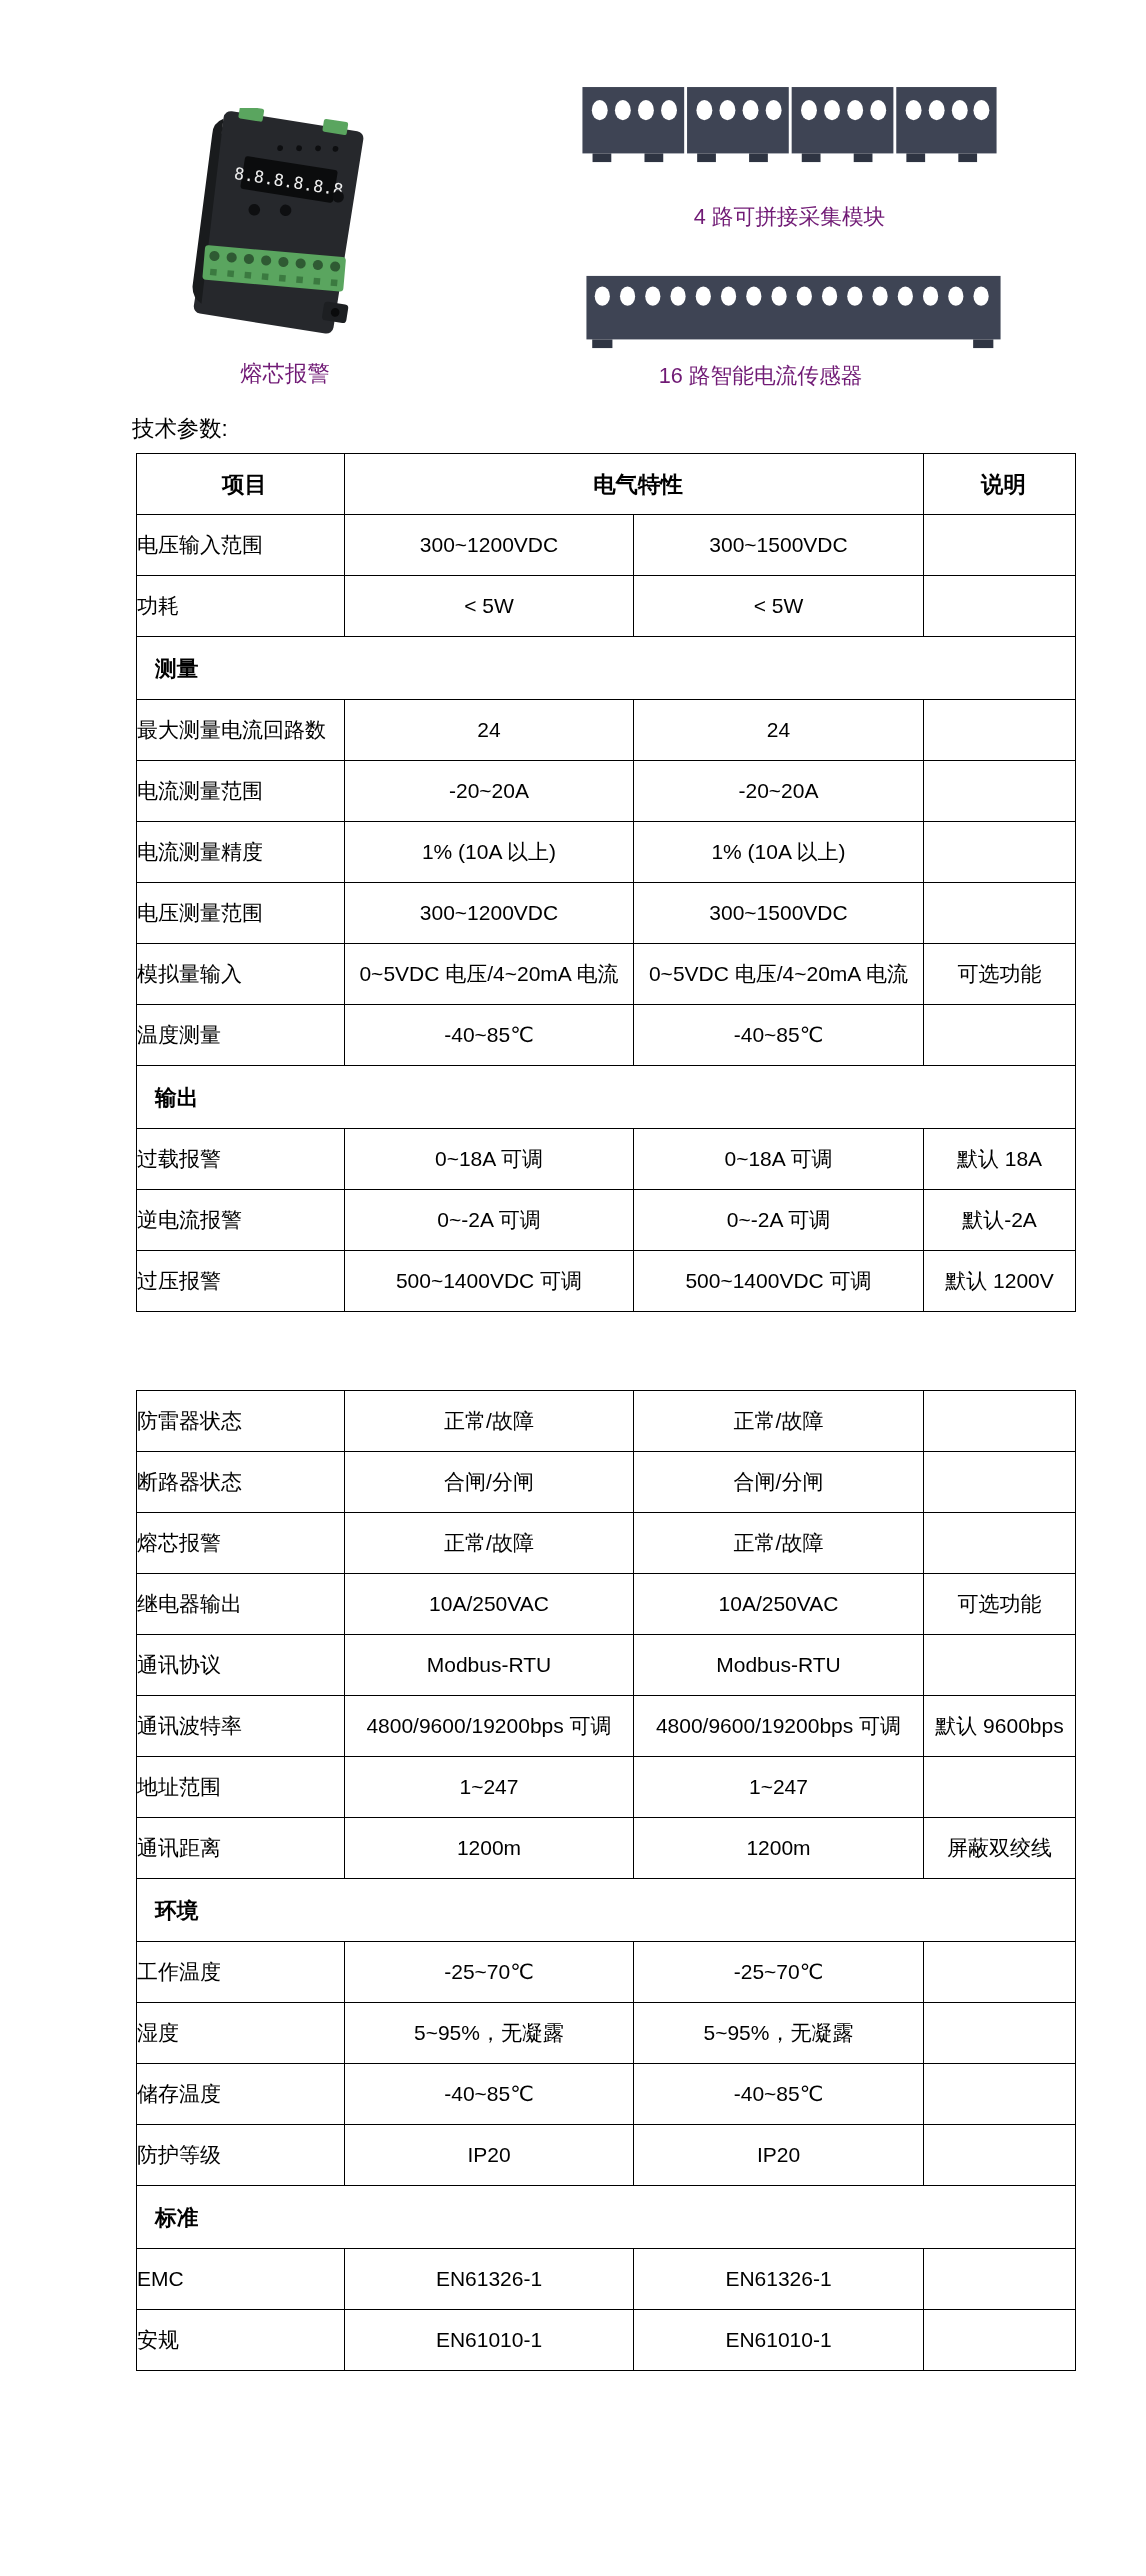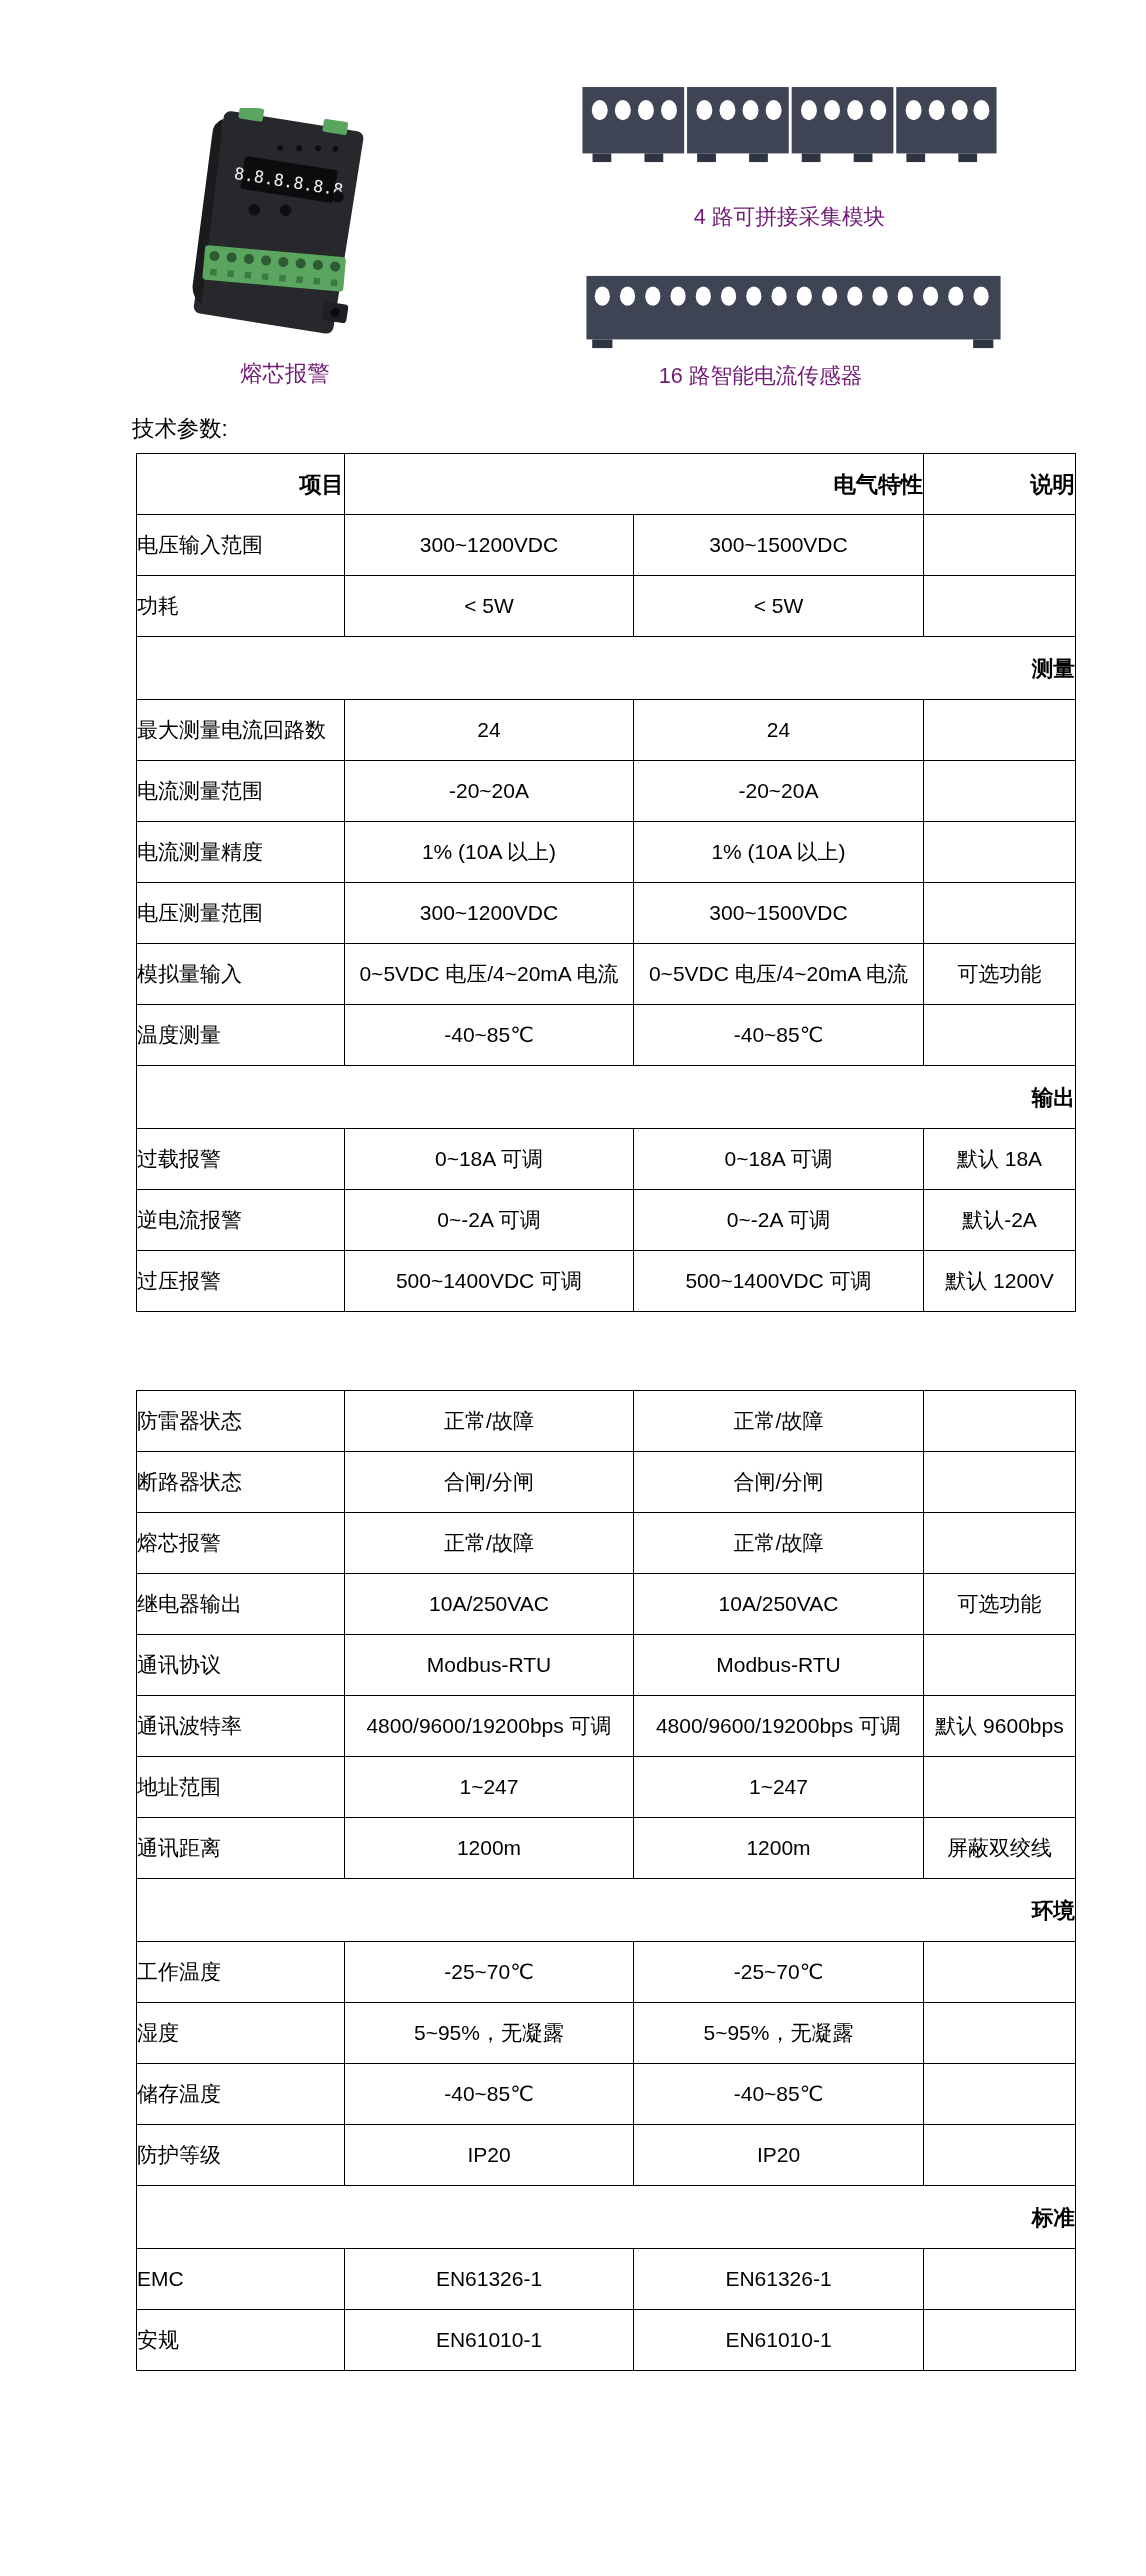--- a/index.html
+++ b/index.html
@@ -21,7 +21,7 @@
   table.spec td, table.spec th{border:1.4px solid #000;font-size:21px;font-weight:normal;
         padding:0;overflow:hidden;white-space:nowrap;}
   tr.head{height:61px;} tr.data{height:61px;} tr.sec{height:63px;}
-  table.spec th{font-size:22.4px;font-weight:bold;text-align:right;padding-left:8px;}
+  table.spec th{font-size:22.4px;font-weight:bold;text-align:center;padding-left:8px;}
   td.c0{text-align:left;padding-left:18px;}
   td.c1,td.c2,td.c3{text-align:center;}
   tr.sec td{font-size:21.7px;font-weight:bold;text-align:right;padding-left:18px;}

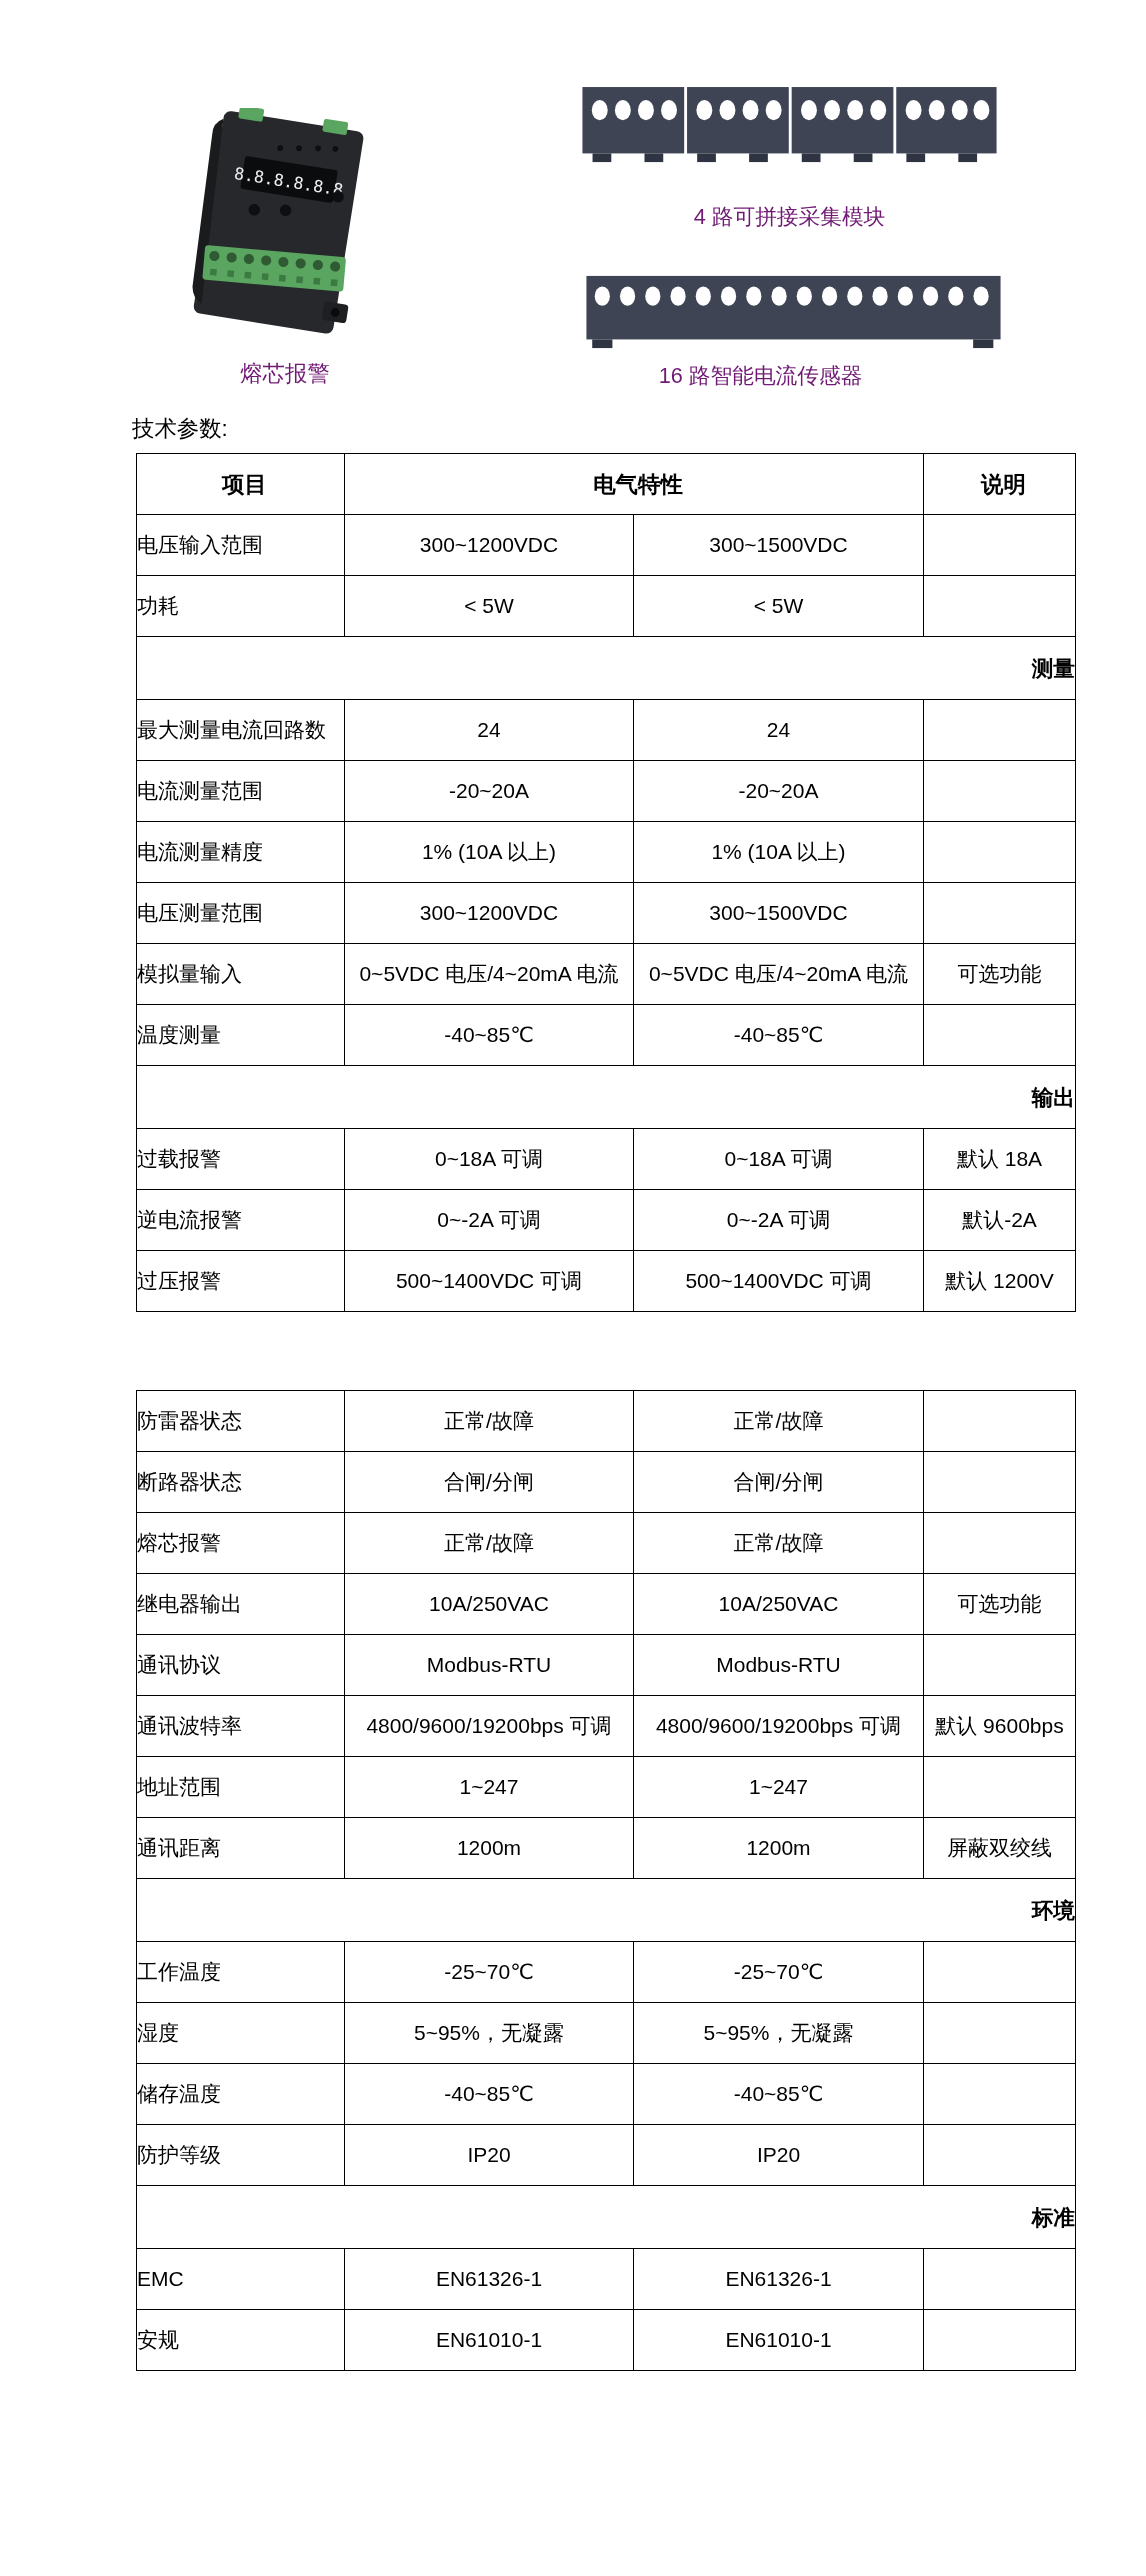--- a/index.html
+++ b/index.html
@@ -24,7 +24,7 @@
   table.spec th{font-size:22.4px;font-weight:bold;text-align:center;padding-left:8px;}
   td.c0{text-align:left;padding-left:18px;}
   td.c1,td.c2,td.c3{text-align:center;}
-  tr.sec td{font-size:21.7px;font-weight:bold;text-align:right;padding-left:18px;}
+  tr.sec td{font-size:21.7px;font-weight:bold;text-align:left;padding-left:18px;}
 </style>
 </head>
 <body>

